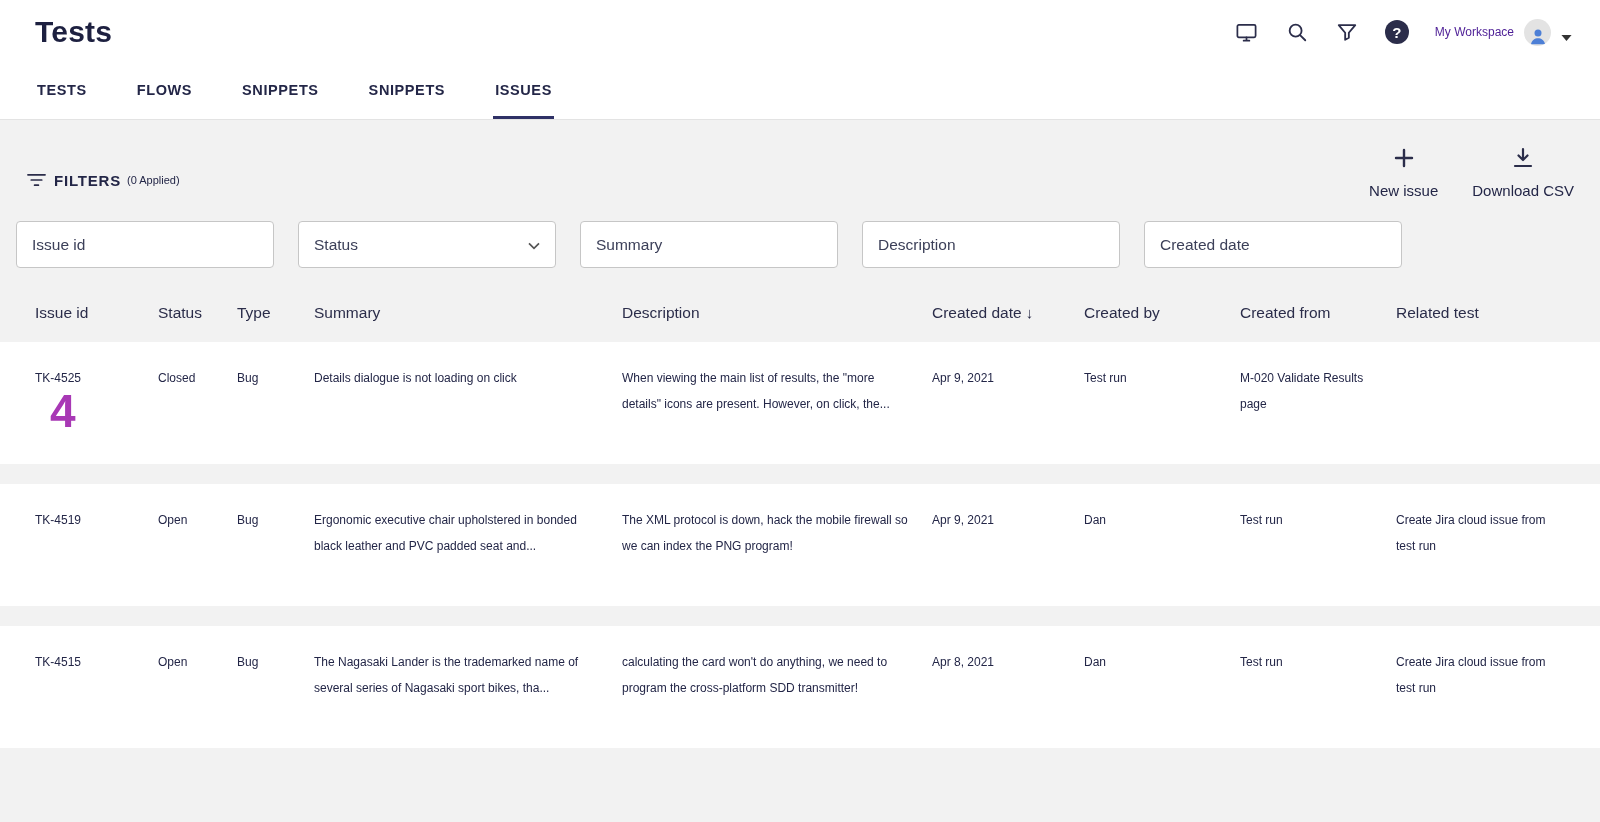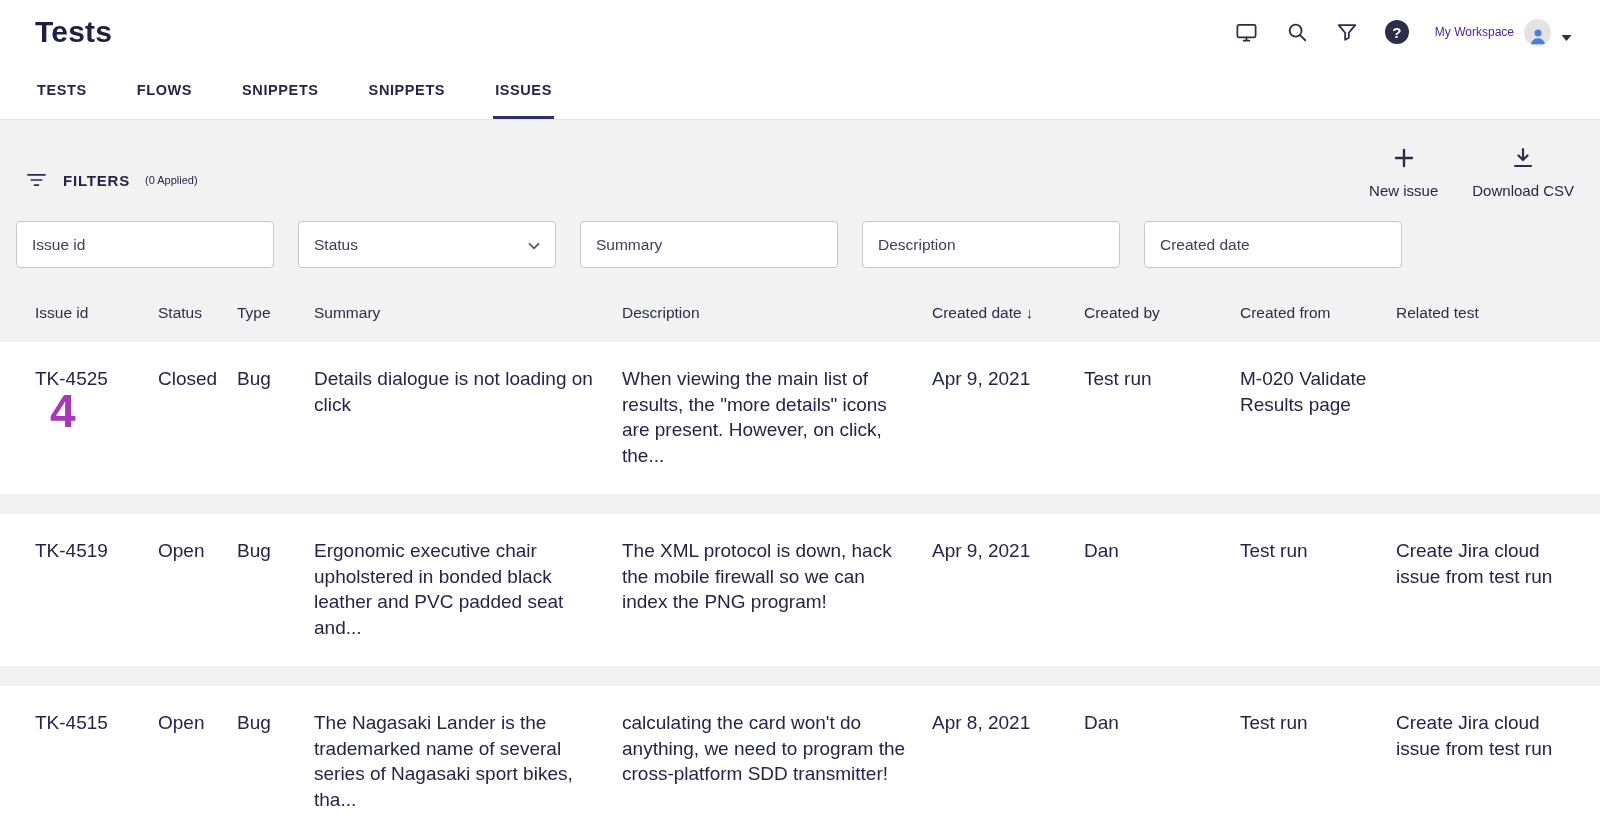--- a/index.html
+++ b/index.html
@@ -26,7 +26,7 @@
   .main { background:#f2f2f2; height:702px; }
 
   .filters-bar { display:flex; justify-content:space-between; align-items:flex-start; padding:26px 26px 0 16px; }
-  .filters-left { display:flex; align-items:center; gap:15px; margin-top:22px; margin-left:8px; }
+  .filters-left { display:flex; align-items:center; gap:6px; margin-top:22px; margin-left:8px; }
   .filters-label { font-size:15px; font-weight:600; letter-spacing:0.8px; color:#232647; }
   .filters-applied { font-size:11px; color:#232647; }
   .filters-actions { display:flex; gap:34px; }

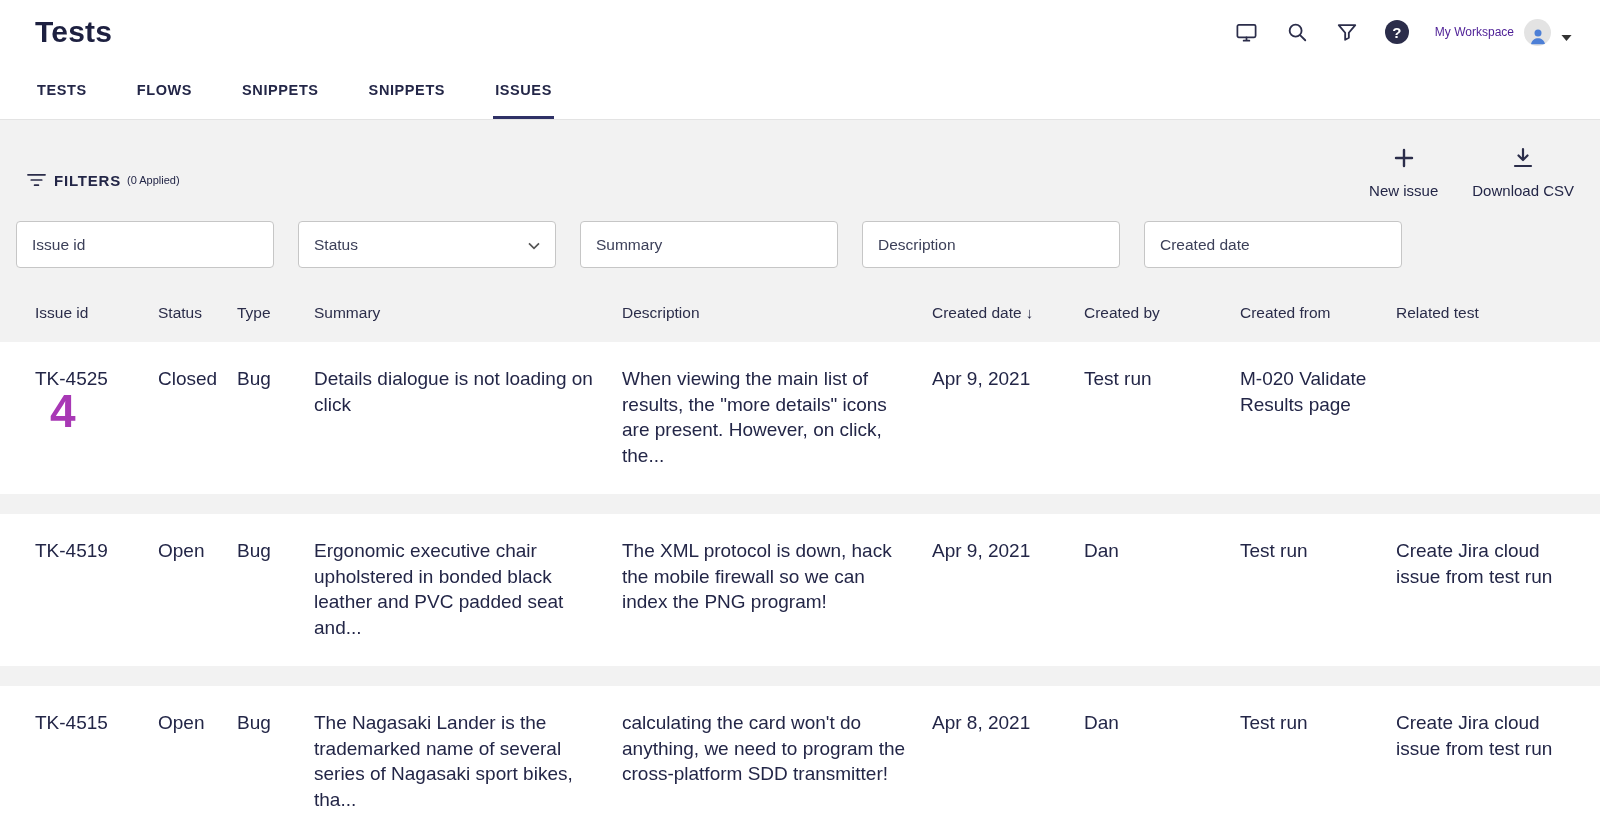--- a/index.html
+++ b/index.html
@@ -49,7 +49,7 @@
 
   .row-card { background:#fff; margin-top:20px; padding-top:24px; padding-bottom:26px; min-height:122px; cursor:pointer; position:relative; }
   .row-card:first-of-type { margin-top:24px; }
-  .cell { font-size:19px; line-height:25.5px; color:#232647; padding-right:20px; }
+  .cell { font-size:12px; line-height:25.5px; color:#232647; padding-right:20px; }
   .annotation-num { position:absolute; left:50px; top:46px; font-size:46px; font-weight:700; color:#a838b5; line-height:1; }
 </style>
 </head>

